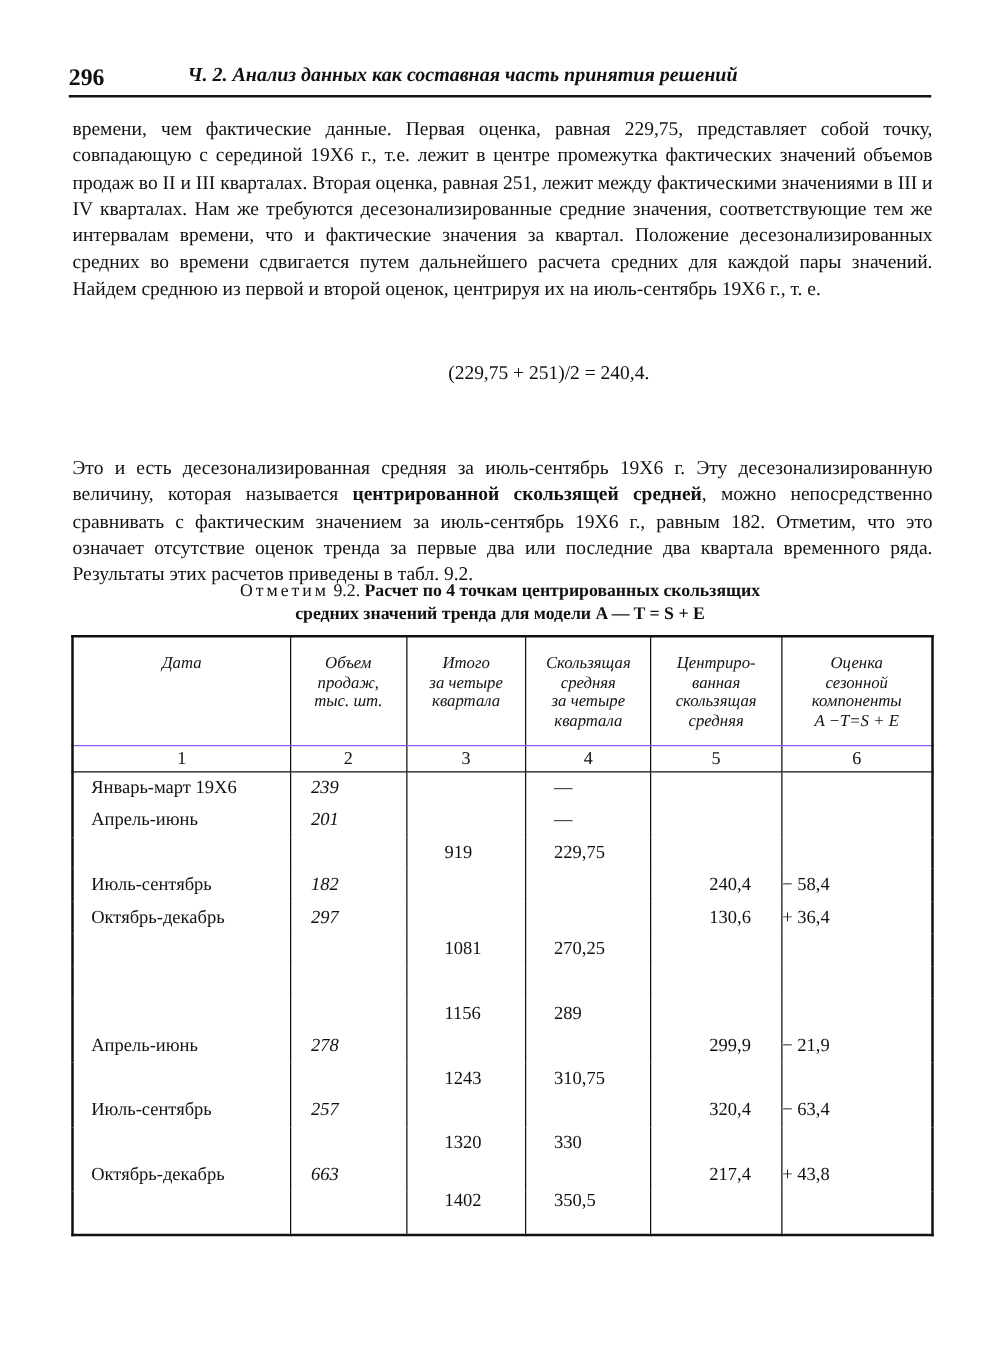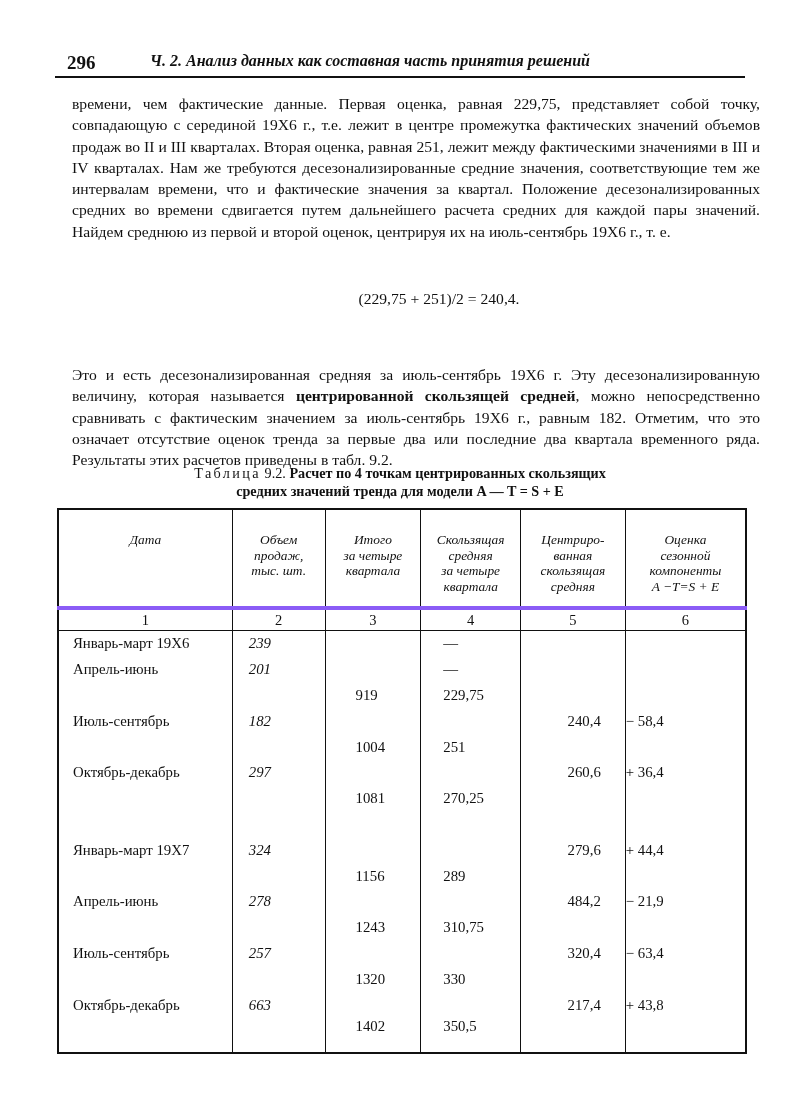--- a/index.html
+++ b/index.html
@@ -7,7 +7,7 @@
          font-family: "Liberation Serif", "DejaVu Serif", serif; }
   .header { position: absolute; left: 55px; top: 52px; width: 690px; height: 24px;
             border-bottom: 2px solid #111; }
-  .page-num { position: absolute; left: 12px; top: 0; font-size: 19px; font-weight: bold; }
+  .page-num { position: absolute; left: 0; top: 0; font-size: 19px; font-weight: bold; }
   .running-title { position: absolute; left: 95px; top: 0; font-size: 16px; font-style: italic; font-weight: bold; text-align: center; }
   .body-text { position: absolute; left: 72px; width: 688px; font-size: 15.6px; line-height: 21.3px;
                text-align: justify; }

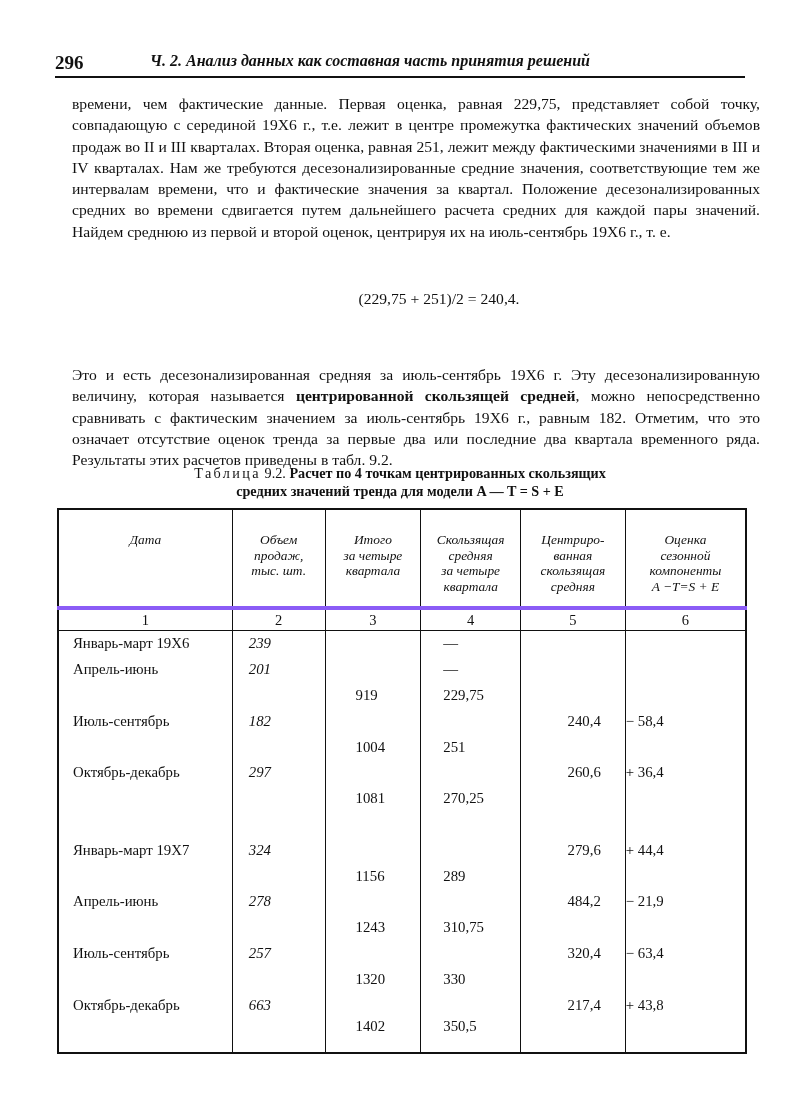--- a/index.html
+++ b/index.html
@@ -9,7 +9,7 @@
             border-bottom: 2px solid #111; }
   .page-num { position: absolute; left: 0; top: 0; font-size: 19px; font-weight: bold; }
   .running-title { position: absolute; left: 95px; top: 0; font-size: 16px; font-style: italic; font-weight: bold; text-align: center; }
-  .body-text { position: absolute; left: 72px; width: 688px; font-size: 15.6px; line-height: 21.3px;
+  .body-text { position: absolute; left: 58px; width: 688px; font-size: 15.6px; line-height: 21.3px;
                text-align: justify; }
   #para1 { top: 93px; }
   .formula { position: absolute; left: 0; width: 800px; top: 290px; text-align: center; font-size: 15.6px; padding-left: 39px; }

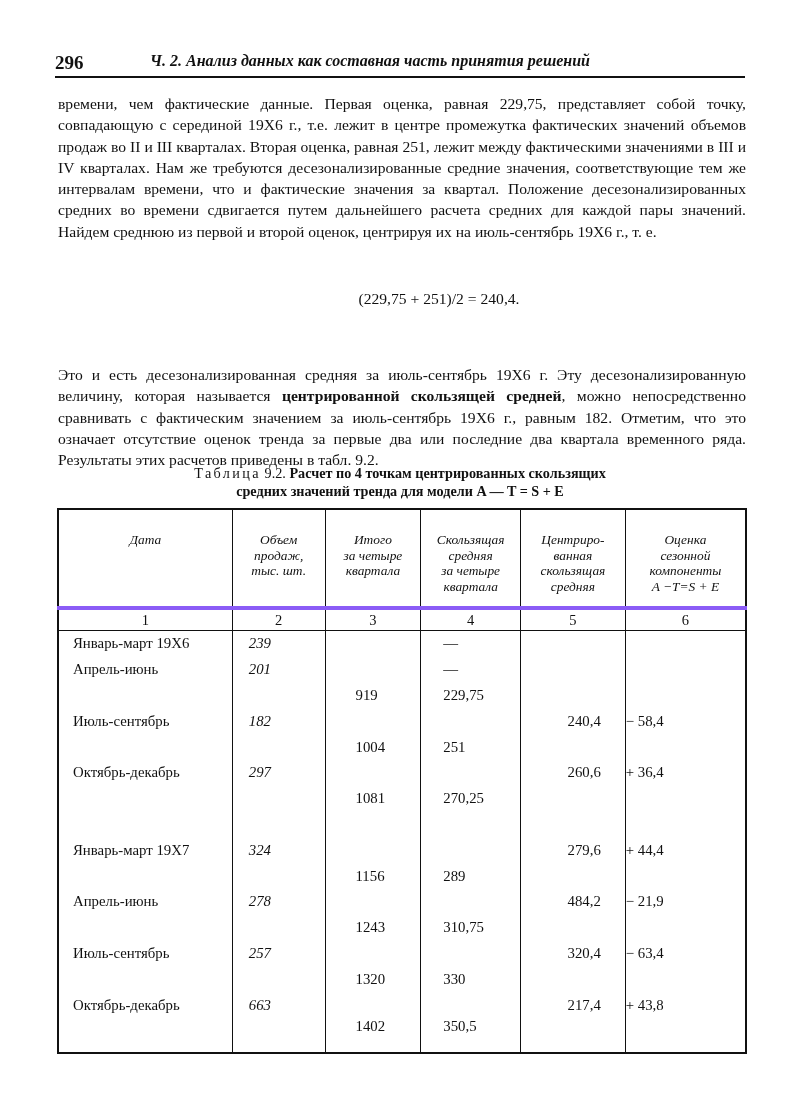--- a/index.html
+++ b/index.html
@@ -51,7 +51,7 @@
 <div class="body-text" id="para2"><span>Это и есть десезонализированная средняя за июль-сентябрь 19X6 г. Эту десезонализированную величину, которая называется </span><b>центрированной скользящей средней</b><span>, можно непосредственно сравнивать с фактическим значением за июль-сентябрь 19X6 г., равным 182. Отметим, что это означает отсутствие оценок тренда за первые два или последние два квартала временного ряда. Результаты этих расчетов приведены в табл. 9.2.</span></div>
 
 <div class="caption">
-  <div><span class="lbl">Таблица</span> <span class="num">9.2.</span> <span>Расчет по 4 точкам центрированных скользящих</span></div>
+  <div><span class="lbl">Отметим</span> <span class="num">9.2.</span> <span>Расчет по 4 точкам центрированных скользящих</span></div>
   <div>средних значений тренда для модели A — T = S + E</div>
 </div>
 

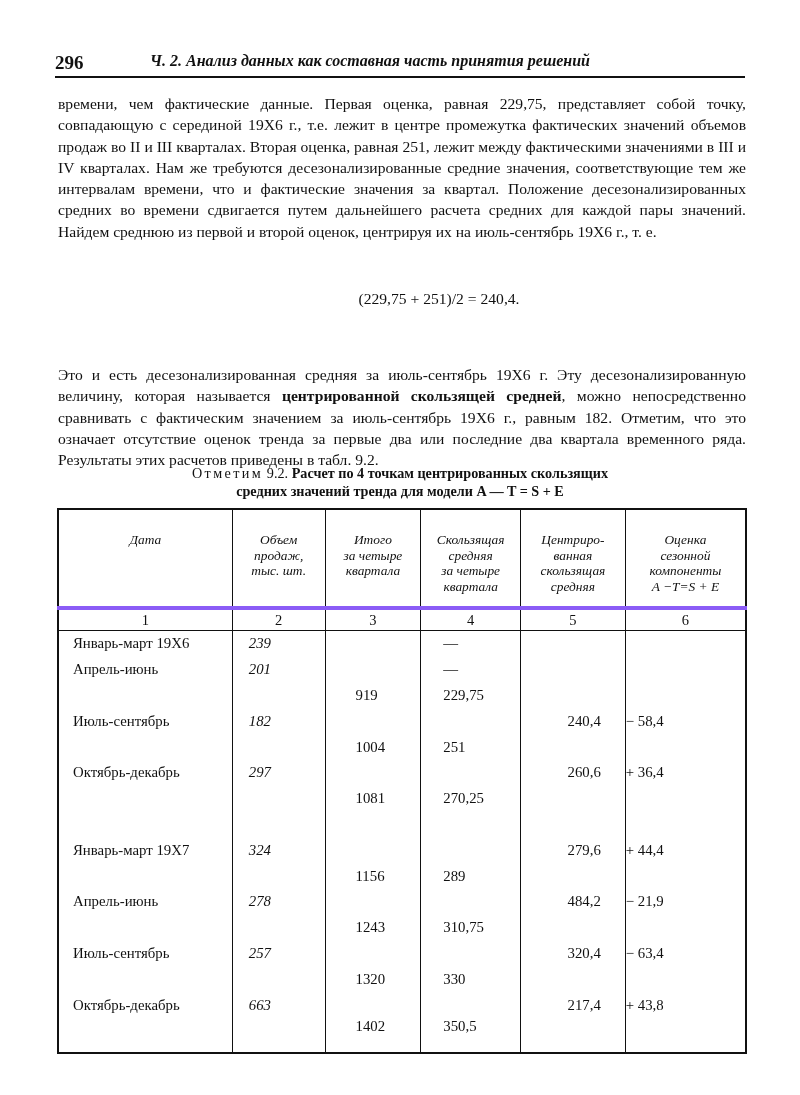--- a/index.html
+++ b/index.html
@@ -23,7 +23,7 @@
   table.data td, table.data th { border-left: 1px solid #111; border-right: 1px solid #111; padding: 0; }
   table.data { border: 2px solid #111; }
   table.data thead th { font-style: italic; font-weight: normal; font-size: 13.4px; line-height: 15.5px;
-                        vertical-align: top; padding-top: 22px; height: 74px; border-bottom: 4px solid #8b5cf6; margin-left: 48px; }
+                        vertical-align: top; padding-top: 12px; height: 74px; border-bottom: 1px solid #8b5cf6; margin-left: 48px; }
   table.data tr.nums td { text-align: center; height: 20px; border-bottom: 1px solid #111; font-size: 14.5px; }
   col.c1 { width: 175px; } col.c2 { width: 93px; } col.c3 { width: 96px; }
   col.c4 { width: 100px; } col.c5 { width: 105px; } col.c6 { width: 121px; }

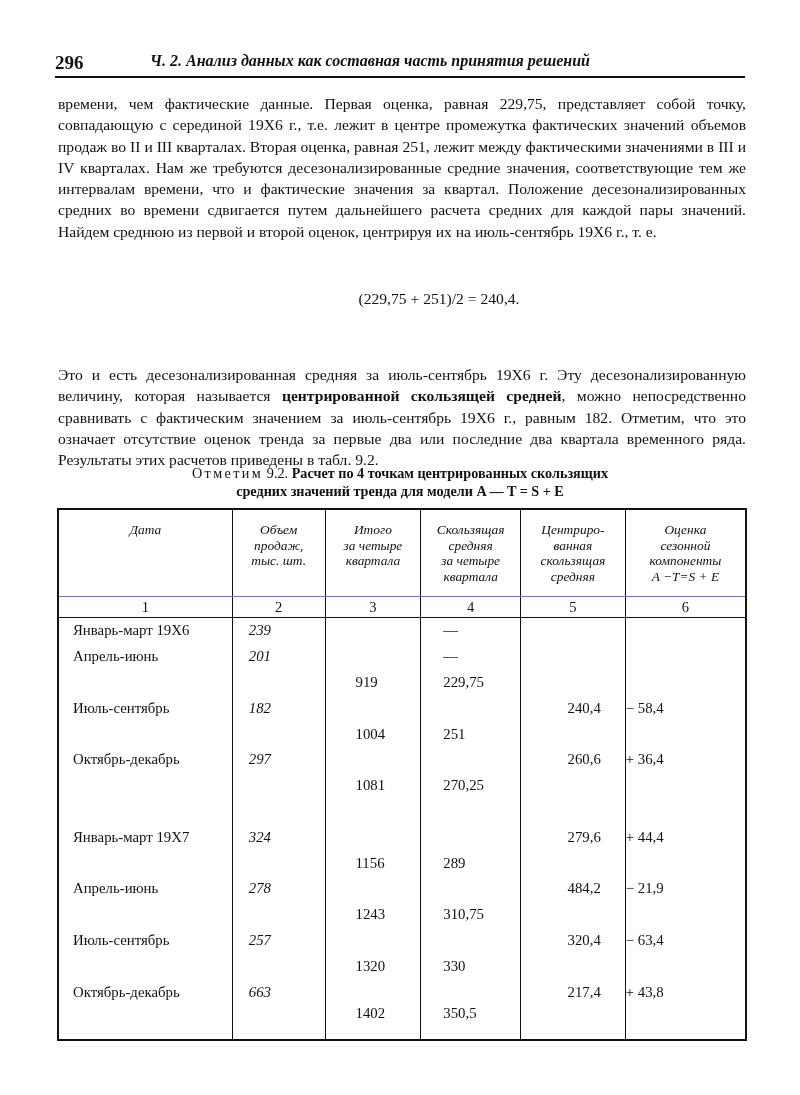--- a/index.html
+++ b/index.html
@@ -143,14 +143,6 @@
         <td class="sea">− 58,4</td>
       </tr>
       <tr>
-        <td class="date"></td>
-        <td class="vol"></td>
-        <td class="tot">1004</td>
-        <td class="mov">251</td>
-        <td class="cen"></td>
-        <td class="sea"></td>
-      </tr>
-      <tr>
         <td class="date">Октябрь-декабрь</td>
         <td class="vol">297</td>
         <td class="tot"></td>

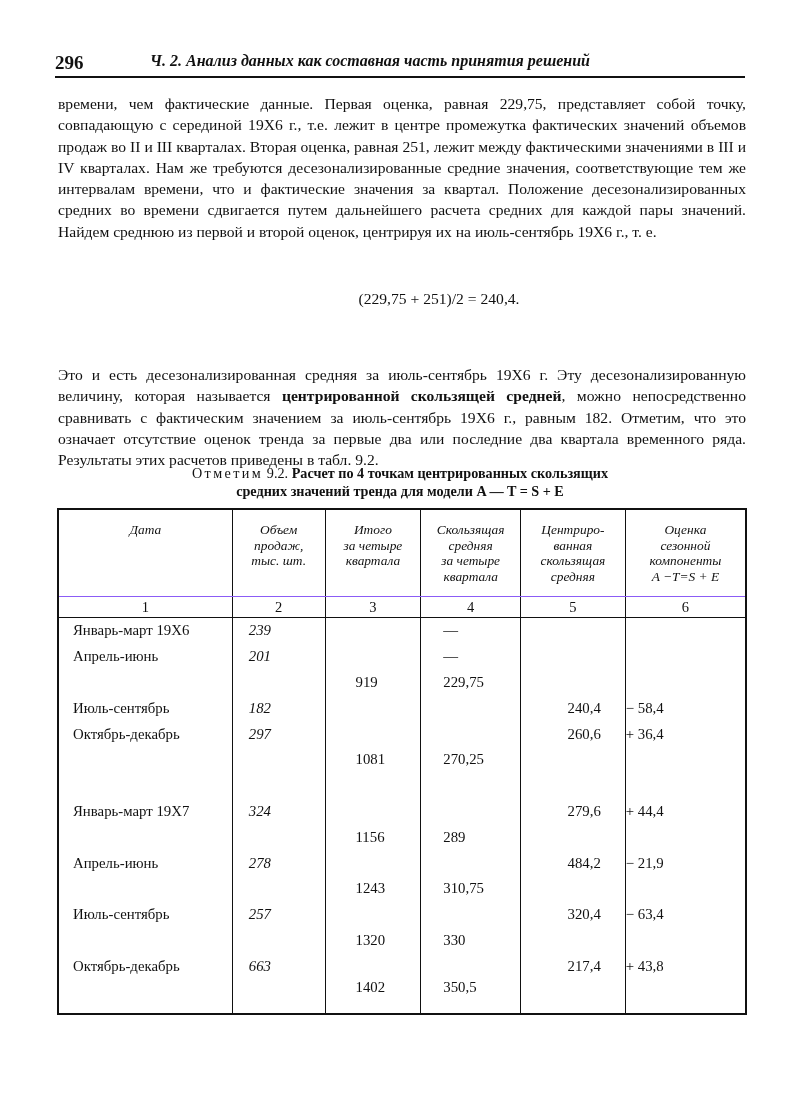--- a/index.html
+++ b/index.html
@@ -147,7 +147,7 @@
         <td class="vol">297</td>
         <td class="tot"></td>
         <td class="mov"></td>
-        <td class="cen">260,6</td>
+        <td class="cen">130,6</td>
         <td class="sea">+ 36,4</td>
       </tr>
       <tr>

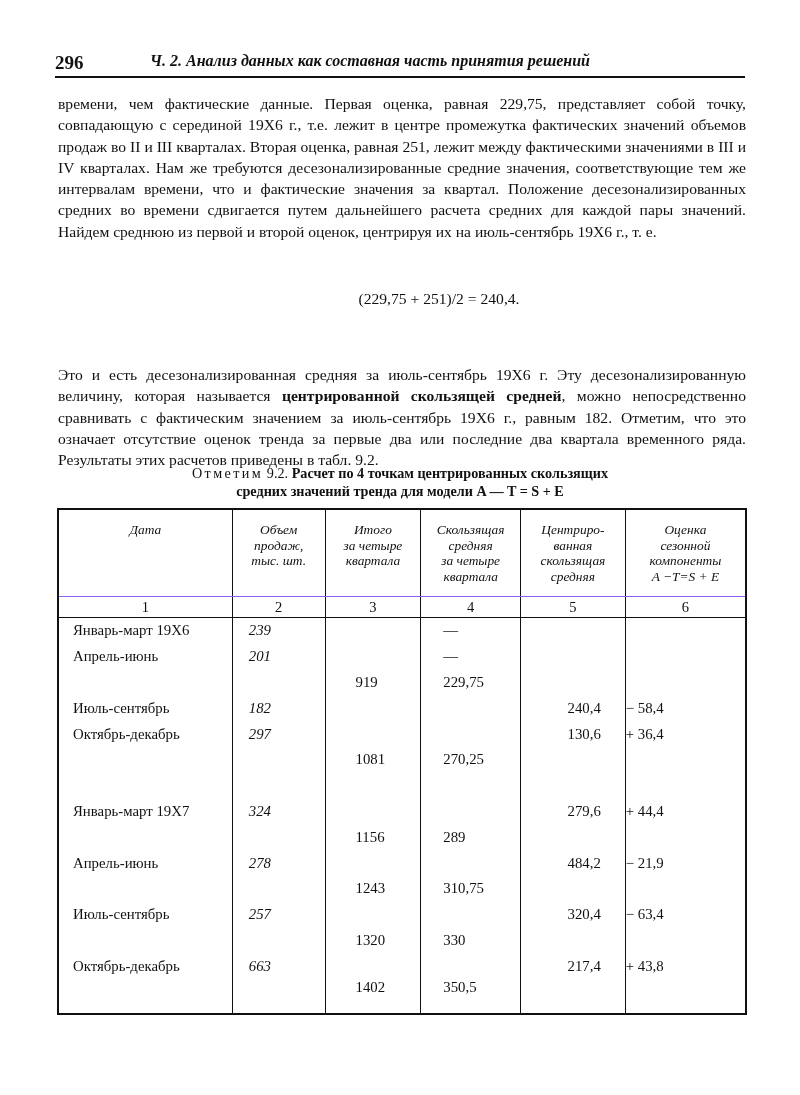--- a/index.html
+++ b/index.html
@@ -167,14 +167,6 @@
         <td class="sea"></td>
       </tr>
       <tr>
-        <td class="date">Январь-март 19X7</td>
-        <td class="vol">324</td>
-        <td class="tot"></td>
-        <td class="mov"></td>
-        <td class="cen">279,6</td>
-        <td class="sea">+ 44,4</td>
-      </tr>
-      <tr>
         <td class="date"></td>
         <td class="vol"></td>
         <td class="tot">1156</td>

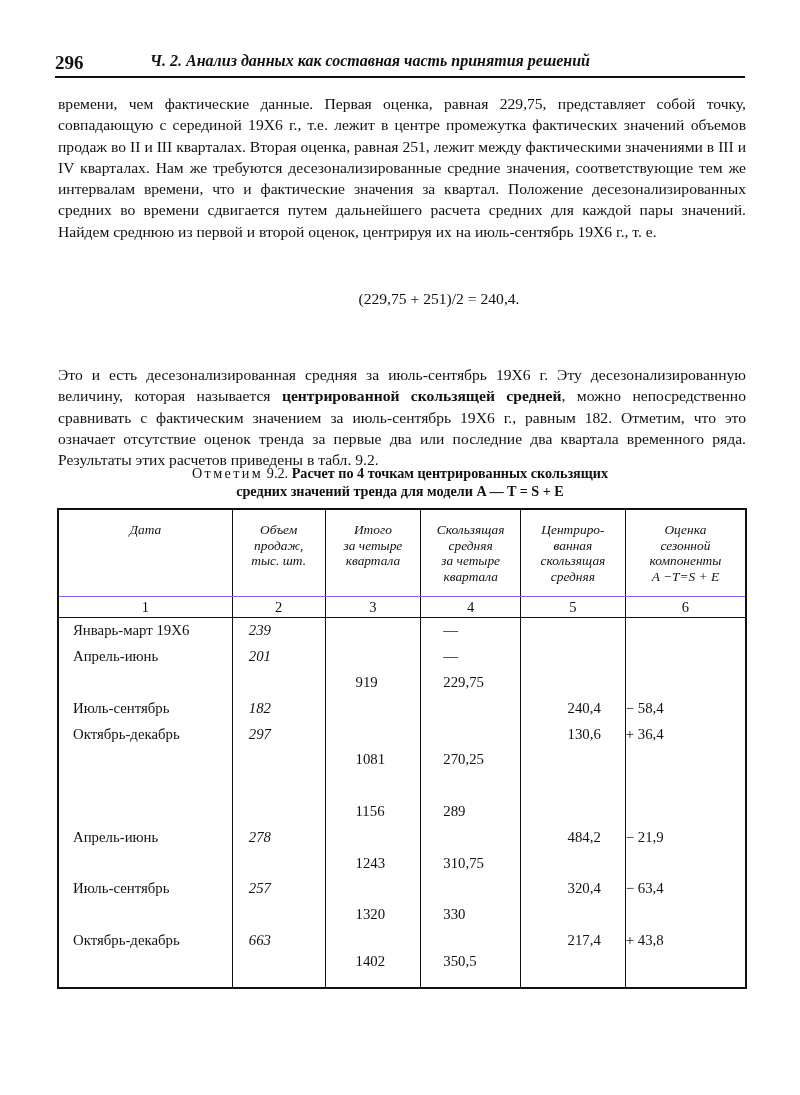--- a/index.html
+++ b/index.html
@@ -179,7 +179,7 @@
         <td class="vol">278</td>
         <td class="tot"></td>
         <td class="mov"></td>
-        <td class="cen">484,2</td>
+        <td class="cen">299,9</td>
         <td class="sea">− 21,9</td>
       </tr>
       <tr>

